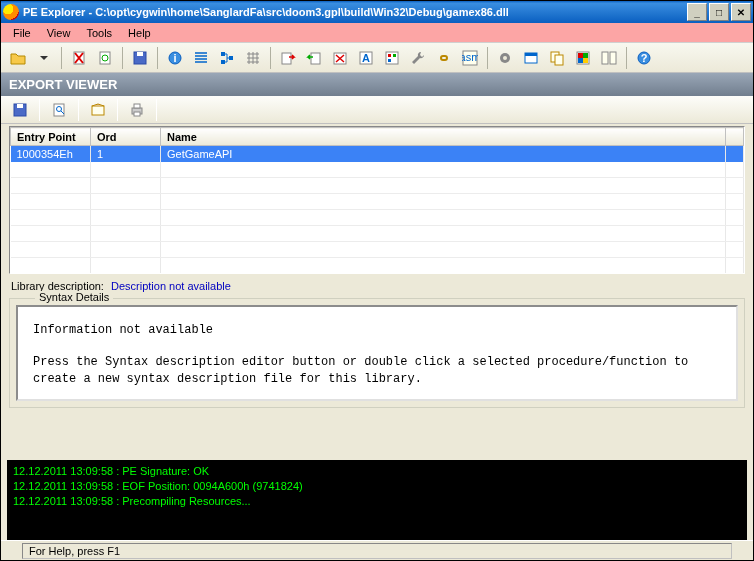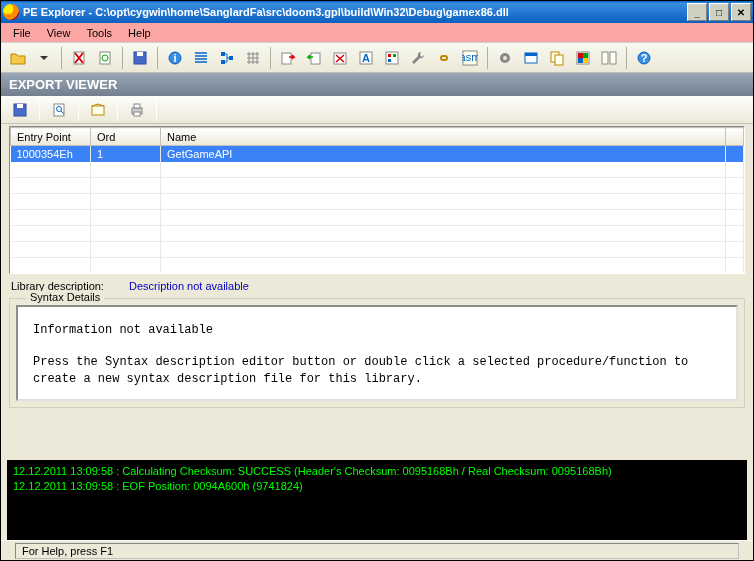--- a/index.html
+++ b/index.html
@@ -20,7 +20,7 @@
 .vsep{width:1px;height:22px;background:#b0b0a0;margin:0 4px;border-right:1px solid #fff}
 .table-wrap{margin:2px 8px 2px 8px;height:148px;overflow:auto;border:1px solid #888;border-right-color:#fff;border-bottom-color:#fff;background:#fff}
 table{width:100%;border-collapse:collapse}
-th{background:linear-gradient(to bottom,#fff,#ece9d8);border:1px solid #c0c0c0;text-align:left;padding:2px 6px;font-weight:normal;height:18px}
+th{background:linear-gradient(to bottom,#fff,#ece9d8);border:1px solid #c0c0c0;text-align:left;padding:2px 6px;font-weight:bold;height:18px}
 td{border-right:1px solid #e8e8e8;padding:0 6px;height:16px}
 tr.sel td{background:#3b82f6;color:#fff}
 tr.empty td{border-bottom:1px solid #ececec;height:16px}

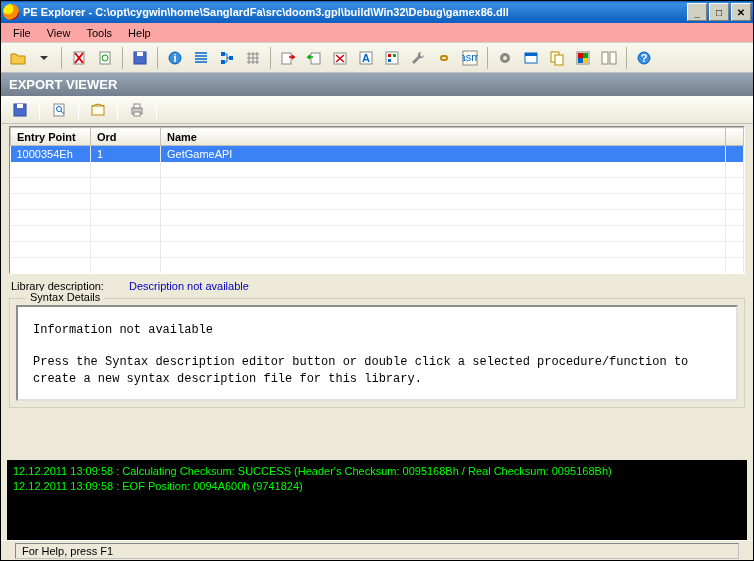--- a/index.html
+++ b/index.html
@@ -26,7 +26,7 @@
 tr.empty td{border-bottom:1px solid #ececec;height:16px}
 .libdesc{padding:4px 10px}
 .libdesc .lbl{color:#000}
-.libdesc .val{color:#0000c0;margin-left:22px}
+.libdesc .val{color:#0000c0;margin-left:4px}
 .fieldset{margin:2px 8px;border:1px solid #d0d0c0;padding:6px 6px 0 6px;height:110px;position:relative}
 .fieldset .legend{position:absolute;top:-8px;left:16px;background:#ece9d8;padding:0 4px;font-size:11px}
 .syntax-body{background:#fff;border:2px inset #e0e0e0;padding:15px;height:96px;overflow:auto;font-family:"Courier New",monospace;font-size:12px;white-space:pre-wrap;line-height:1.35}

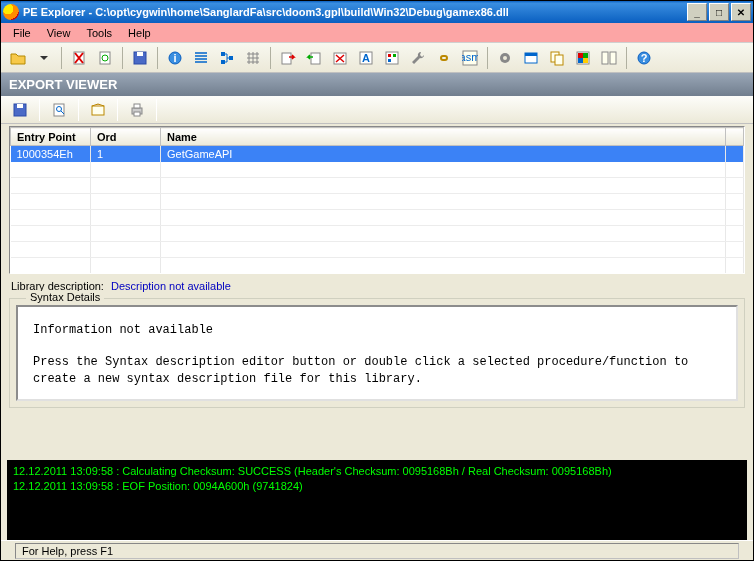--- a/index.html
+++ b/index.html
@@ -28,7 +28,7 @@
 .libdesc .lbl{color:#000}
 .libdesc .val{color:#0000c0;margin-left:4px}
 .fieldset{margin:2px 8px;border:1px solid #d0d0c0;padding:6px 6px 0 6px;height:110px;position:relative}
-.fieldset .legend{position:absolute;top:-8px;left:16px;background:#ece9d8;padding:0 4px;font-size:11px}
+.fieldset .legend{position:absolute;top:-8px;left:25px;background:#ece9d8;padding:0 4px;font-size:11px}
 .syntax-body{background:#fff;border:2px inset #e0e0e0;padding:15px;height:96px;overflow:auto;font-family:"Courier New",monospace;font-size:12px;white-space:pre-wrap;line-height:1.35}
 .content-area{background:#ece9d8;height:calc(100% - 22px - 20px - 30px - 20px);display:flex;flex-direction:column}
 .console{background:#000;color:#00ff00;font-family:"Courier New",monospace;font-size:11px;padding:4px 6px;height:83px;overflow:auto;border-top:3px solid #ece9d8;margin:0 6px}

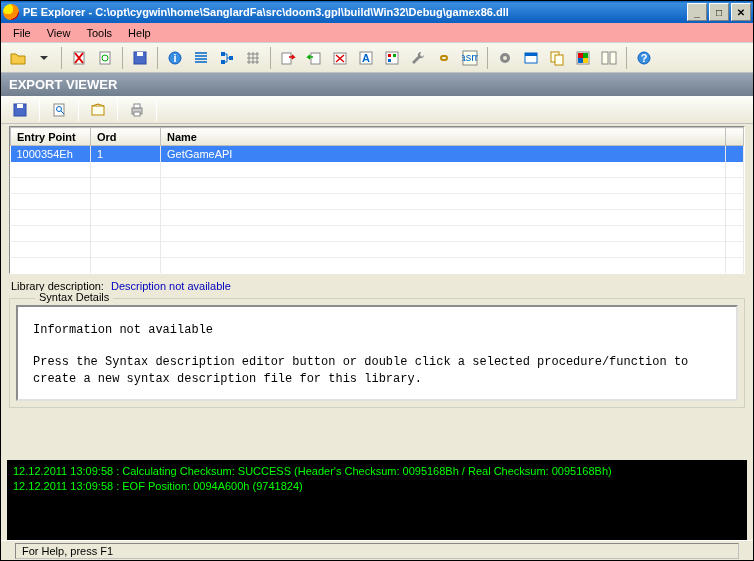--- a/index.html
+++ b/index.html
@@ -319,6 +319,7 @@
   <div style="flex:1"></div>
 
   <div class="console">
+    <div>12.12.2011 13:09:58 : PE Signature: OK</div>
     <div>12.12.2011 13:09:58 : Calculating Checksum: SUCCESS (Header's Checksum: 0095168Bh / Real Checksum: 0095168Bh)</div>
     <div>12.12.2011 13:09:58 : EOF Position: 0094A600h  (9741824)</div>
   </div>

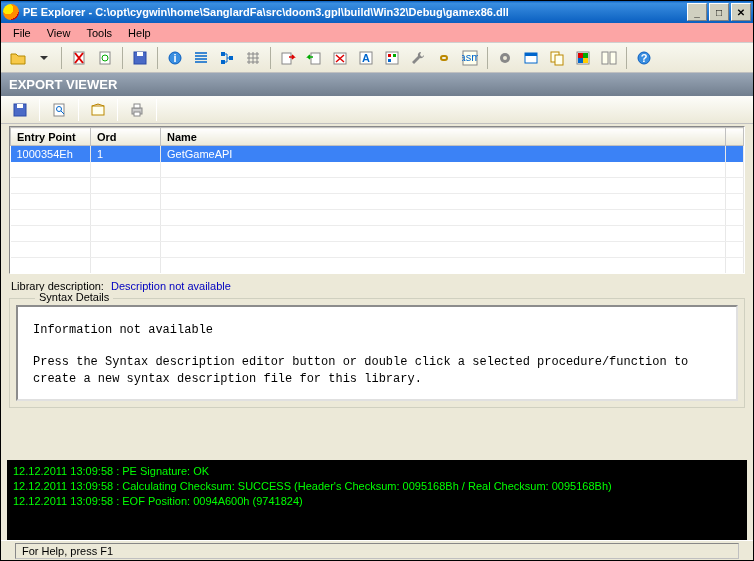--- a/index.html
+++ b/index.html
@@ -320,7 +320,6 @@
 
   <div class="console">
     <div>12.12.2011 13:09:58 : PE Signature: OK</div>
-    <div>12.12.2011 13:09:58 : Calculating Checksum: SUCCESS (Header's Checksum: 0095168Bh / Real Checksum: 0095168Bh)</div>
     <div>12.12.2011 13:09:58 : EOF Position: 0094A600h  (9741824)</div>
   </div>
 </div>

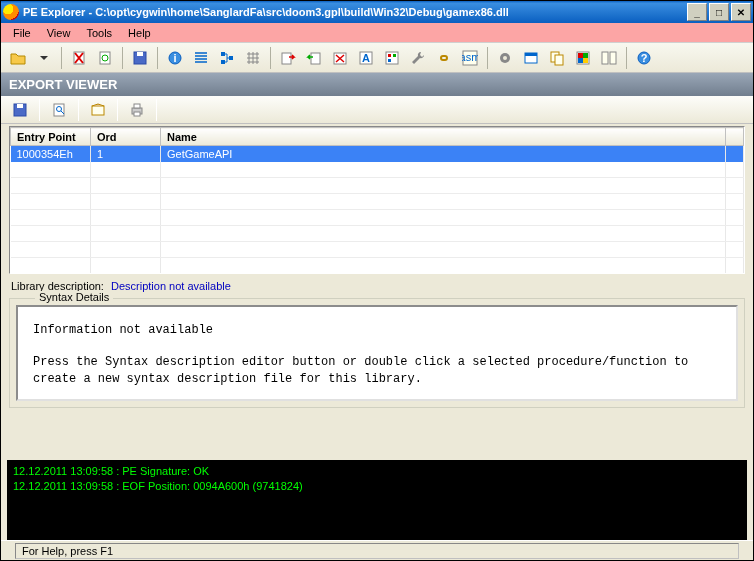--- a/index.html
+++ b/index.html
@@ -321,6 +321,7 @@
   <div class="console">
     <div>12.12.2011 13:09:58 : PE Signature: OK</div>
     <div>12.12.2011 13:09:58 : EOF Position: 0094A600h  (9741824)</div>
+    <div>12.12.2011 13:09:58 : Precompiling Resources...</div>
   </div>
 </div>
 

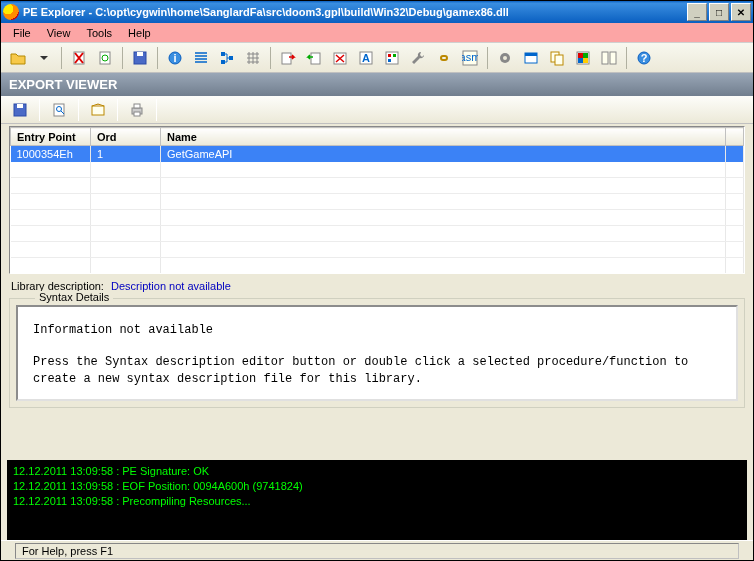--- a/index.html
+++ b/index.html
@@ -33,7 +33,7 @@
 .content-area{background:#ece9d8;height:calc(100% - 22px - 20px - 30px - 20px);display:flex;flex-direction:column}
 .console{background:#000;color:#00ff00;font-family:"Courier New",monospace;font-size:11px;padding:4px 6px;height:83px;overflow:auto;border-top:3px solid #ece9d8;margin:0 6px}
 .console div{white-space:nowrap;line-height:1.35}
-.statusbar{height:20px;background:#ece9d8;border-top:1px solid #fff;display:flex;align-items:center;padding:0 14px}
+.statusbar{height:20px;background:#ece9d8;border-top:1px solid #fff;display:flex;align-items:center;padding:0 21px}
 .statusbar .cell{border:1px solid #c0c0c0;border-top-color:#888;border-left-color:#888;padding:1px 6px;flex:1}
 svg{display:block}
 </style>

